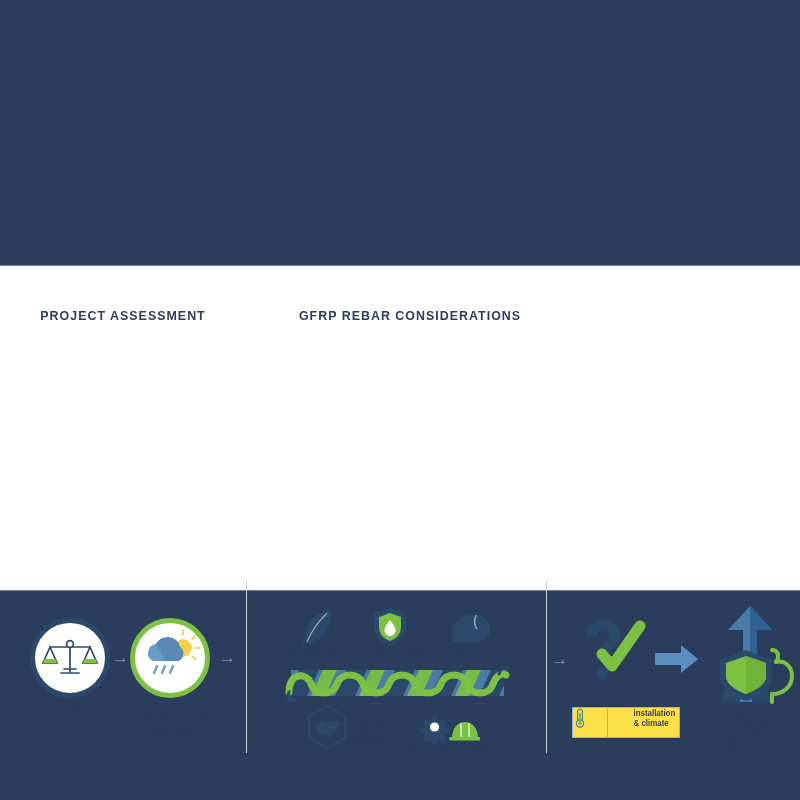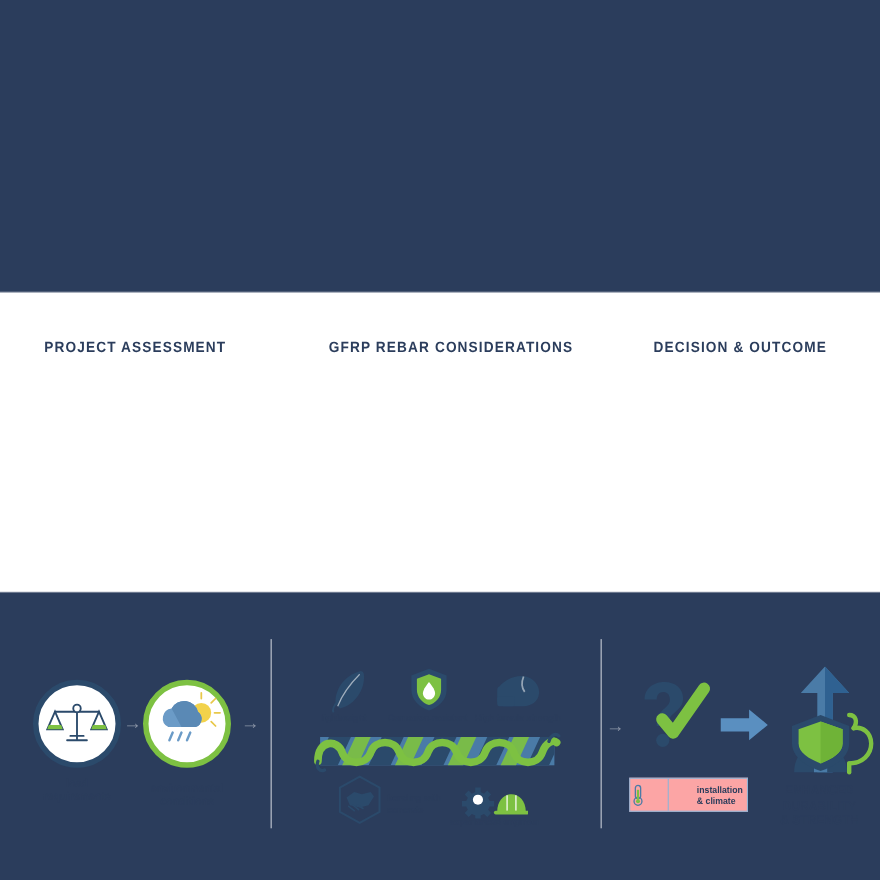--- a/index.html
+++ b/index.html
@@ -12,7 +12,7 @@
   }
   
   #band{
-    position:absolute;left:0;top:266px;width:800px;height:272px;
+    position:absolute;left:0;top:266px;width:800px;height:324px;
     background:#ffffff;
     box-shadow:0 -1px 0 rgba(255,255,255,.35), 0 1px 0 rgba(255,255,255,.35);
   }

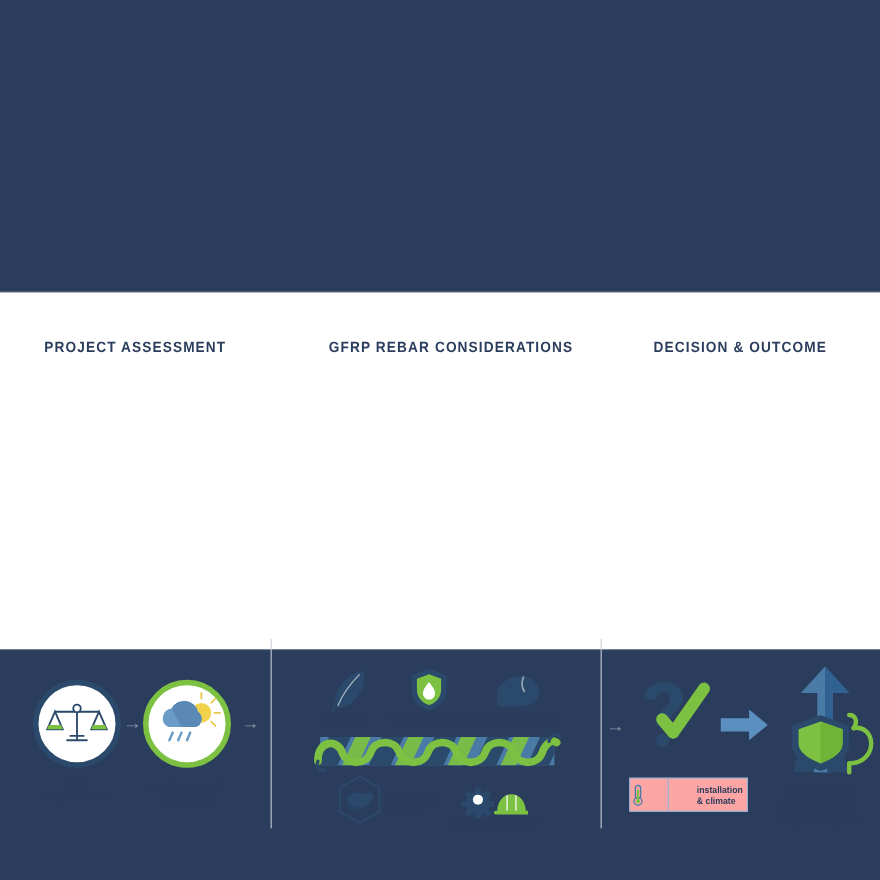--- a/index.html
+++ b/index.html
@@ -251,9 +251,6 @@
   </div>
   <div id="bl2">experisnced engineer</div>
 
-  <div class="panel" id="p3">
-    <div class="ptitle">DECISION &amp; OUTCOME</div>
-  </div>
 
   <div class="arrowline" id="a3">→</div>
 

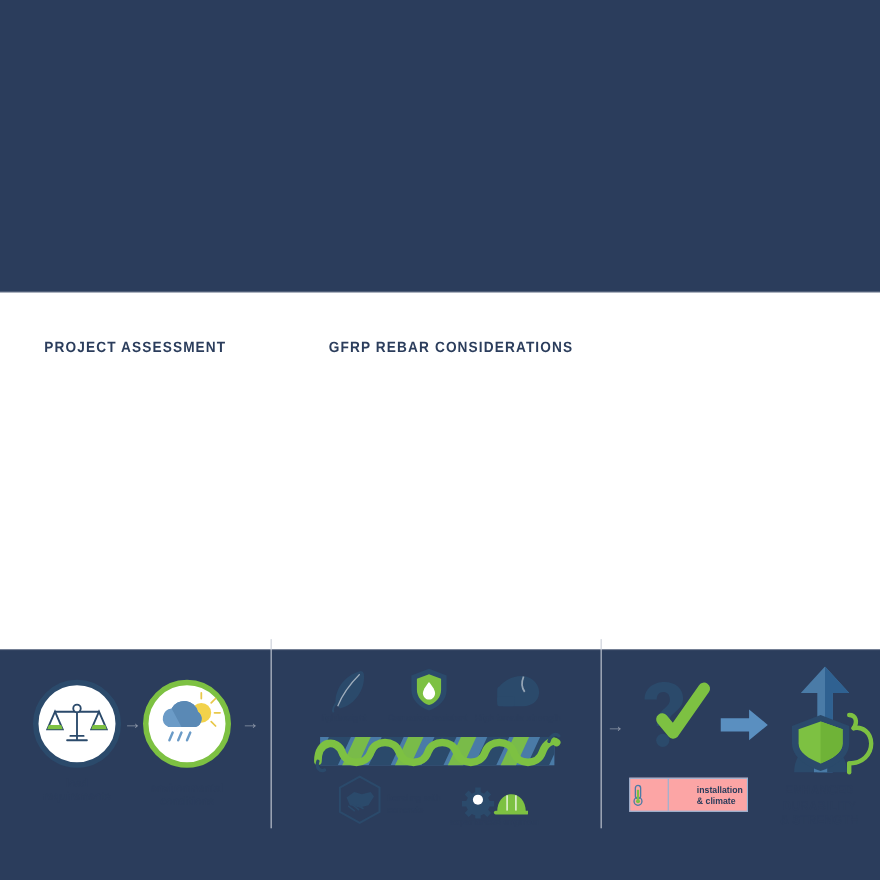--- a/index.html
+++ b/index.html
@@ -89,8 +89,8 @@
     letter-spacing:.3px;transform:scaleX(.92);
   }
   .chip{
-    position:absolute;box-sizing:border-box;display:flex;align-items:center;
-    background:#fca5a5;
+    position:absolute;box-sizing:border-box;display:flex;align-items:flex-start;
+    background:#fde047;
     gap:20px;
   }
   #chip1{left:572px;top:441px;width:108px;height:31px;border:1px solid #8fb4d6;}

